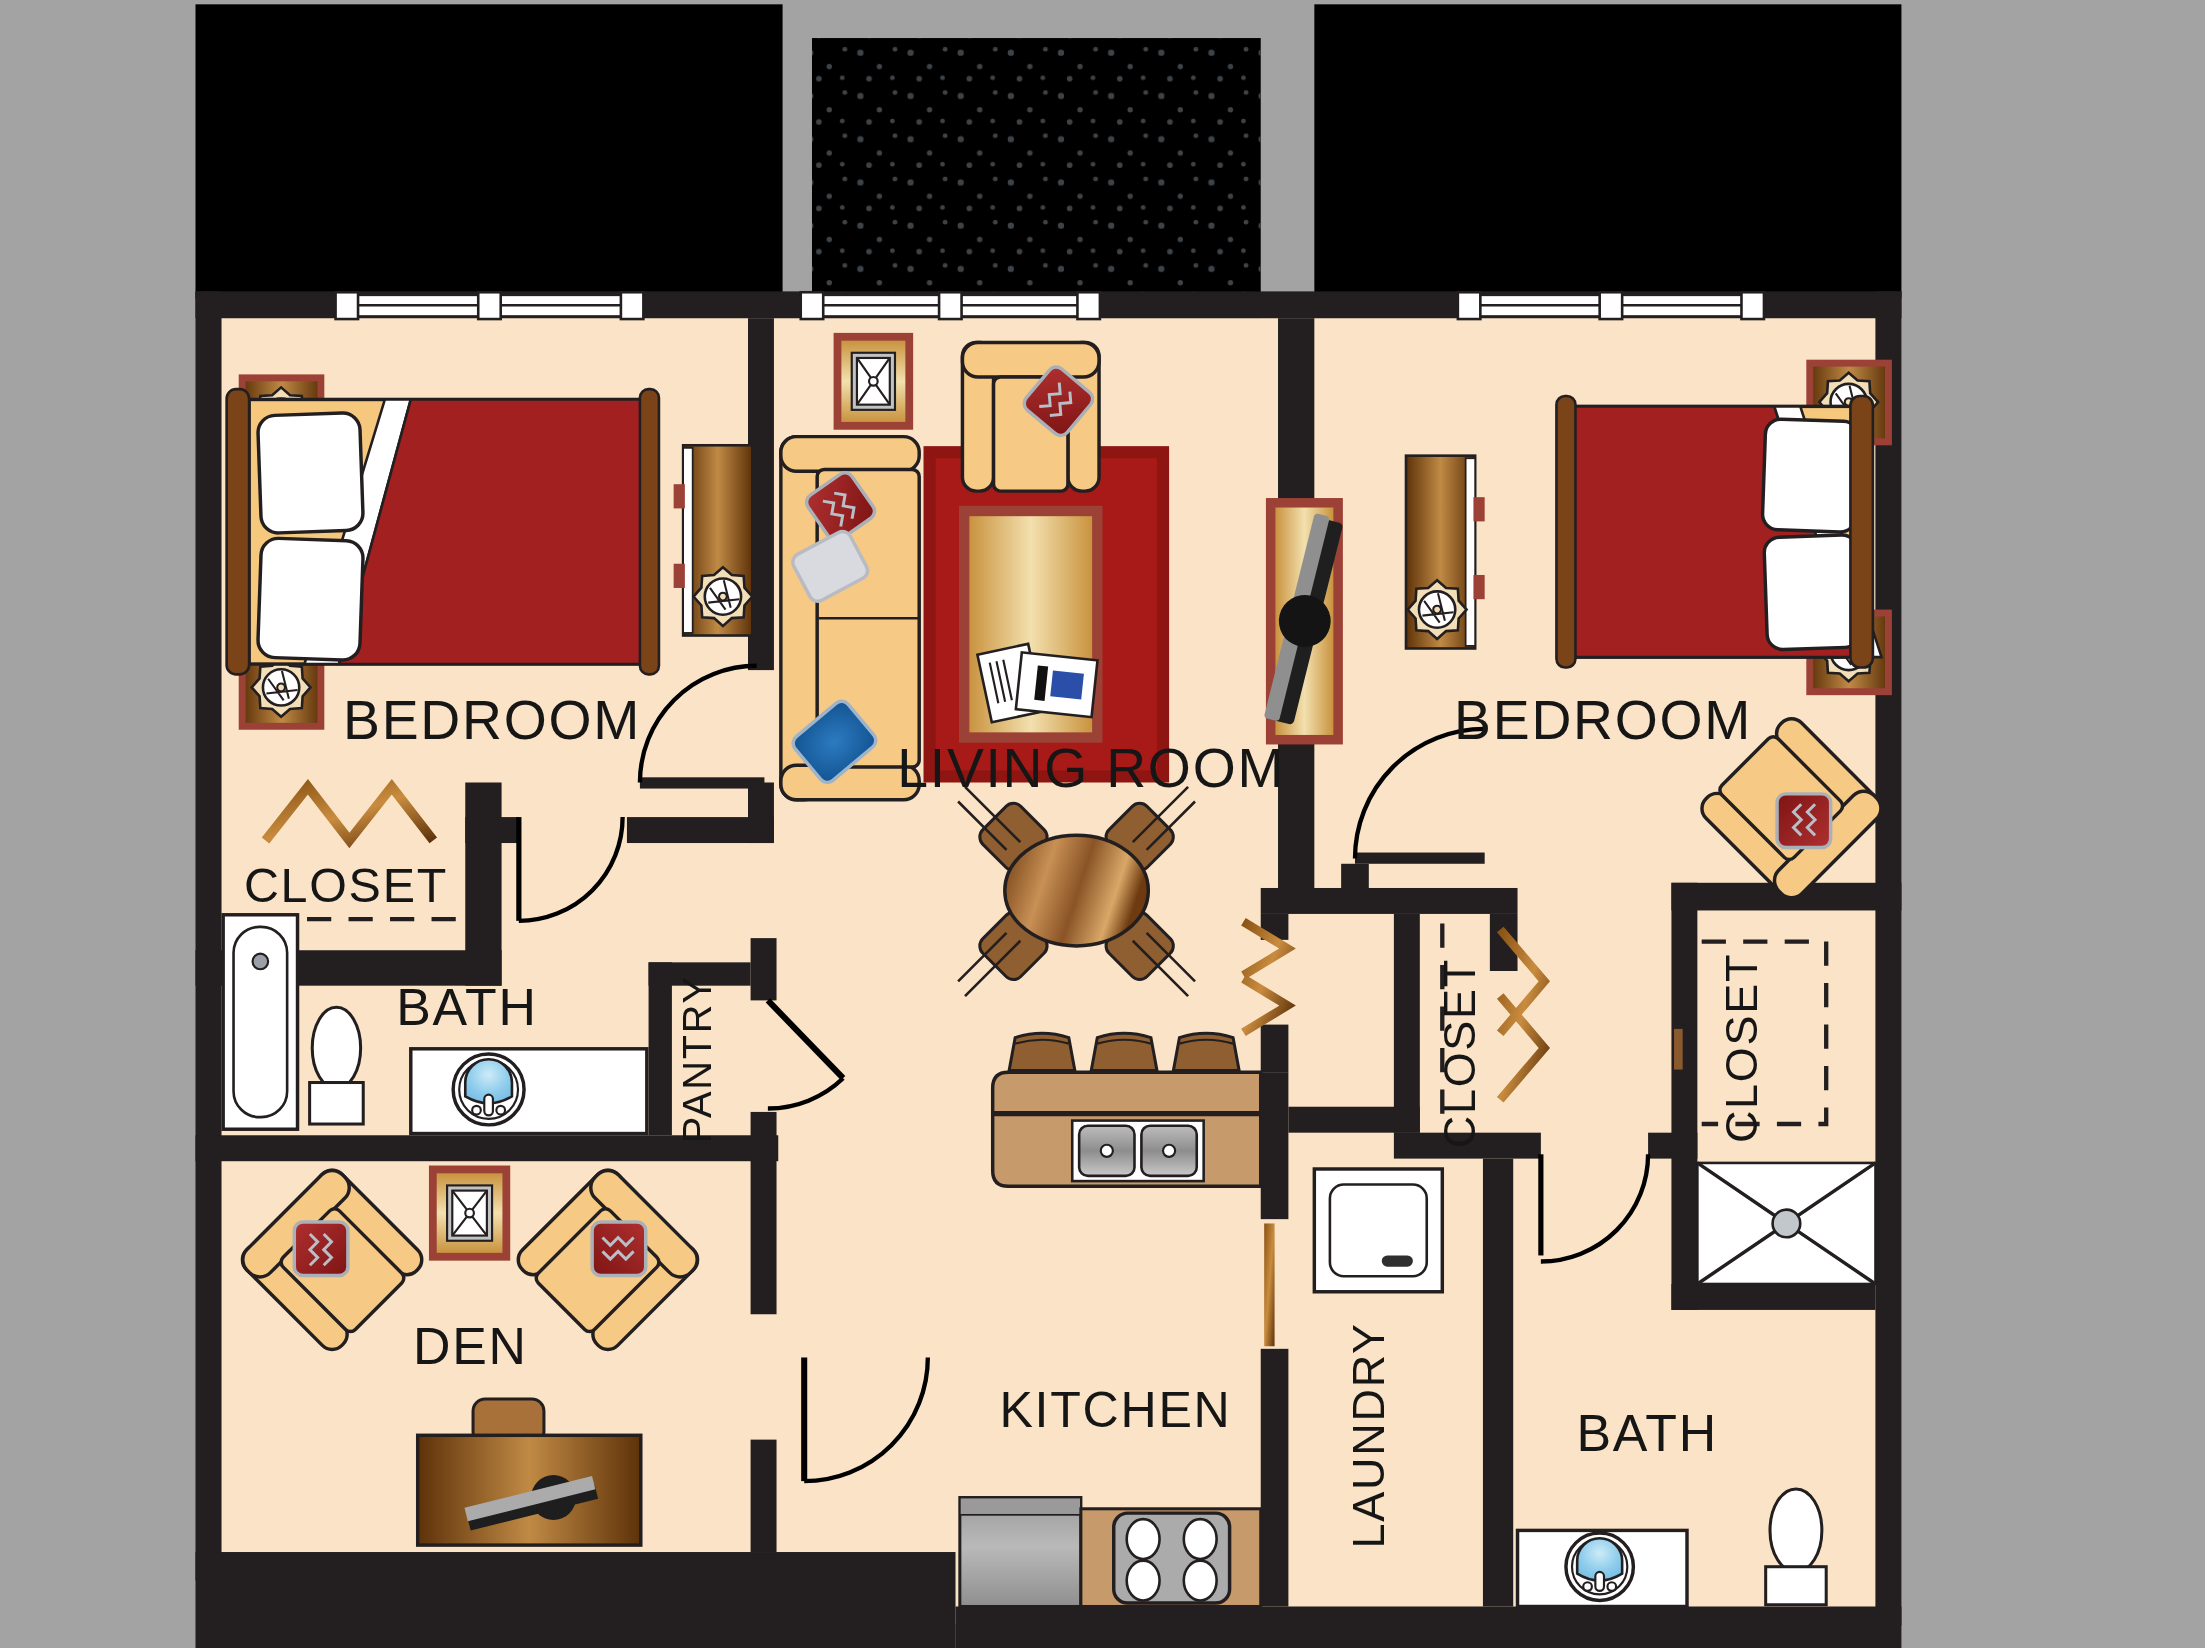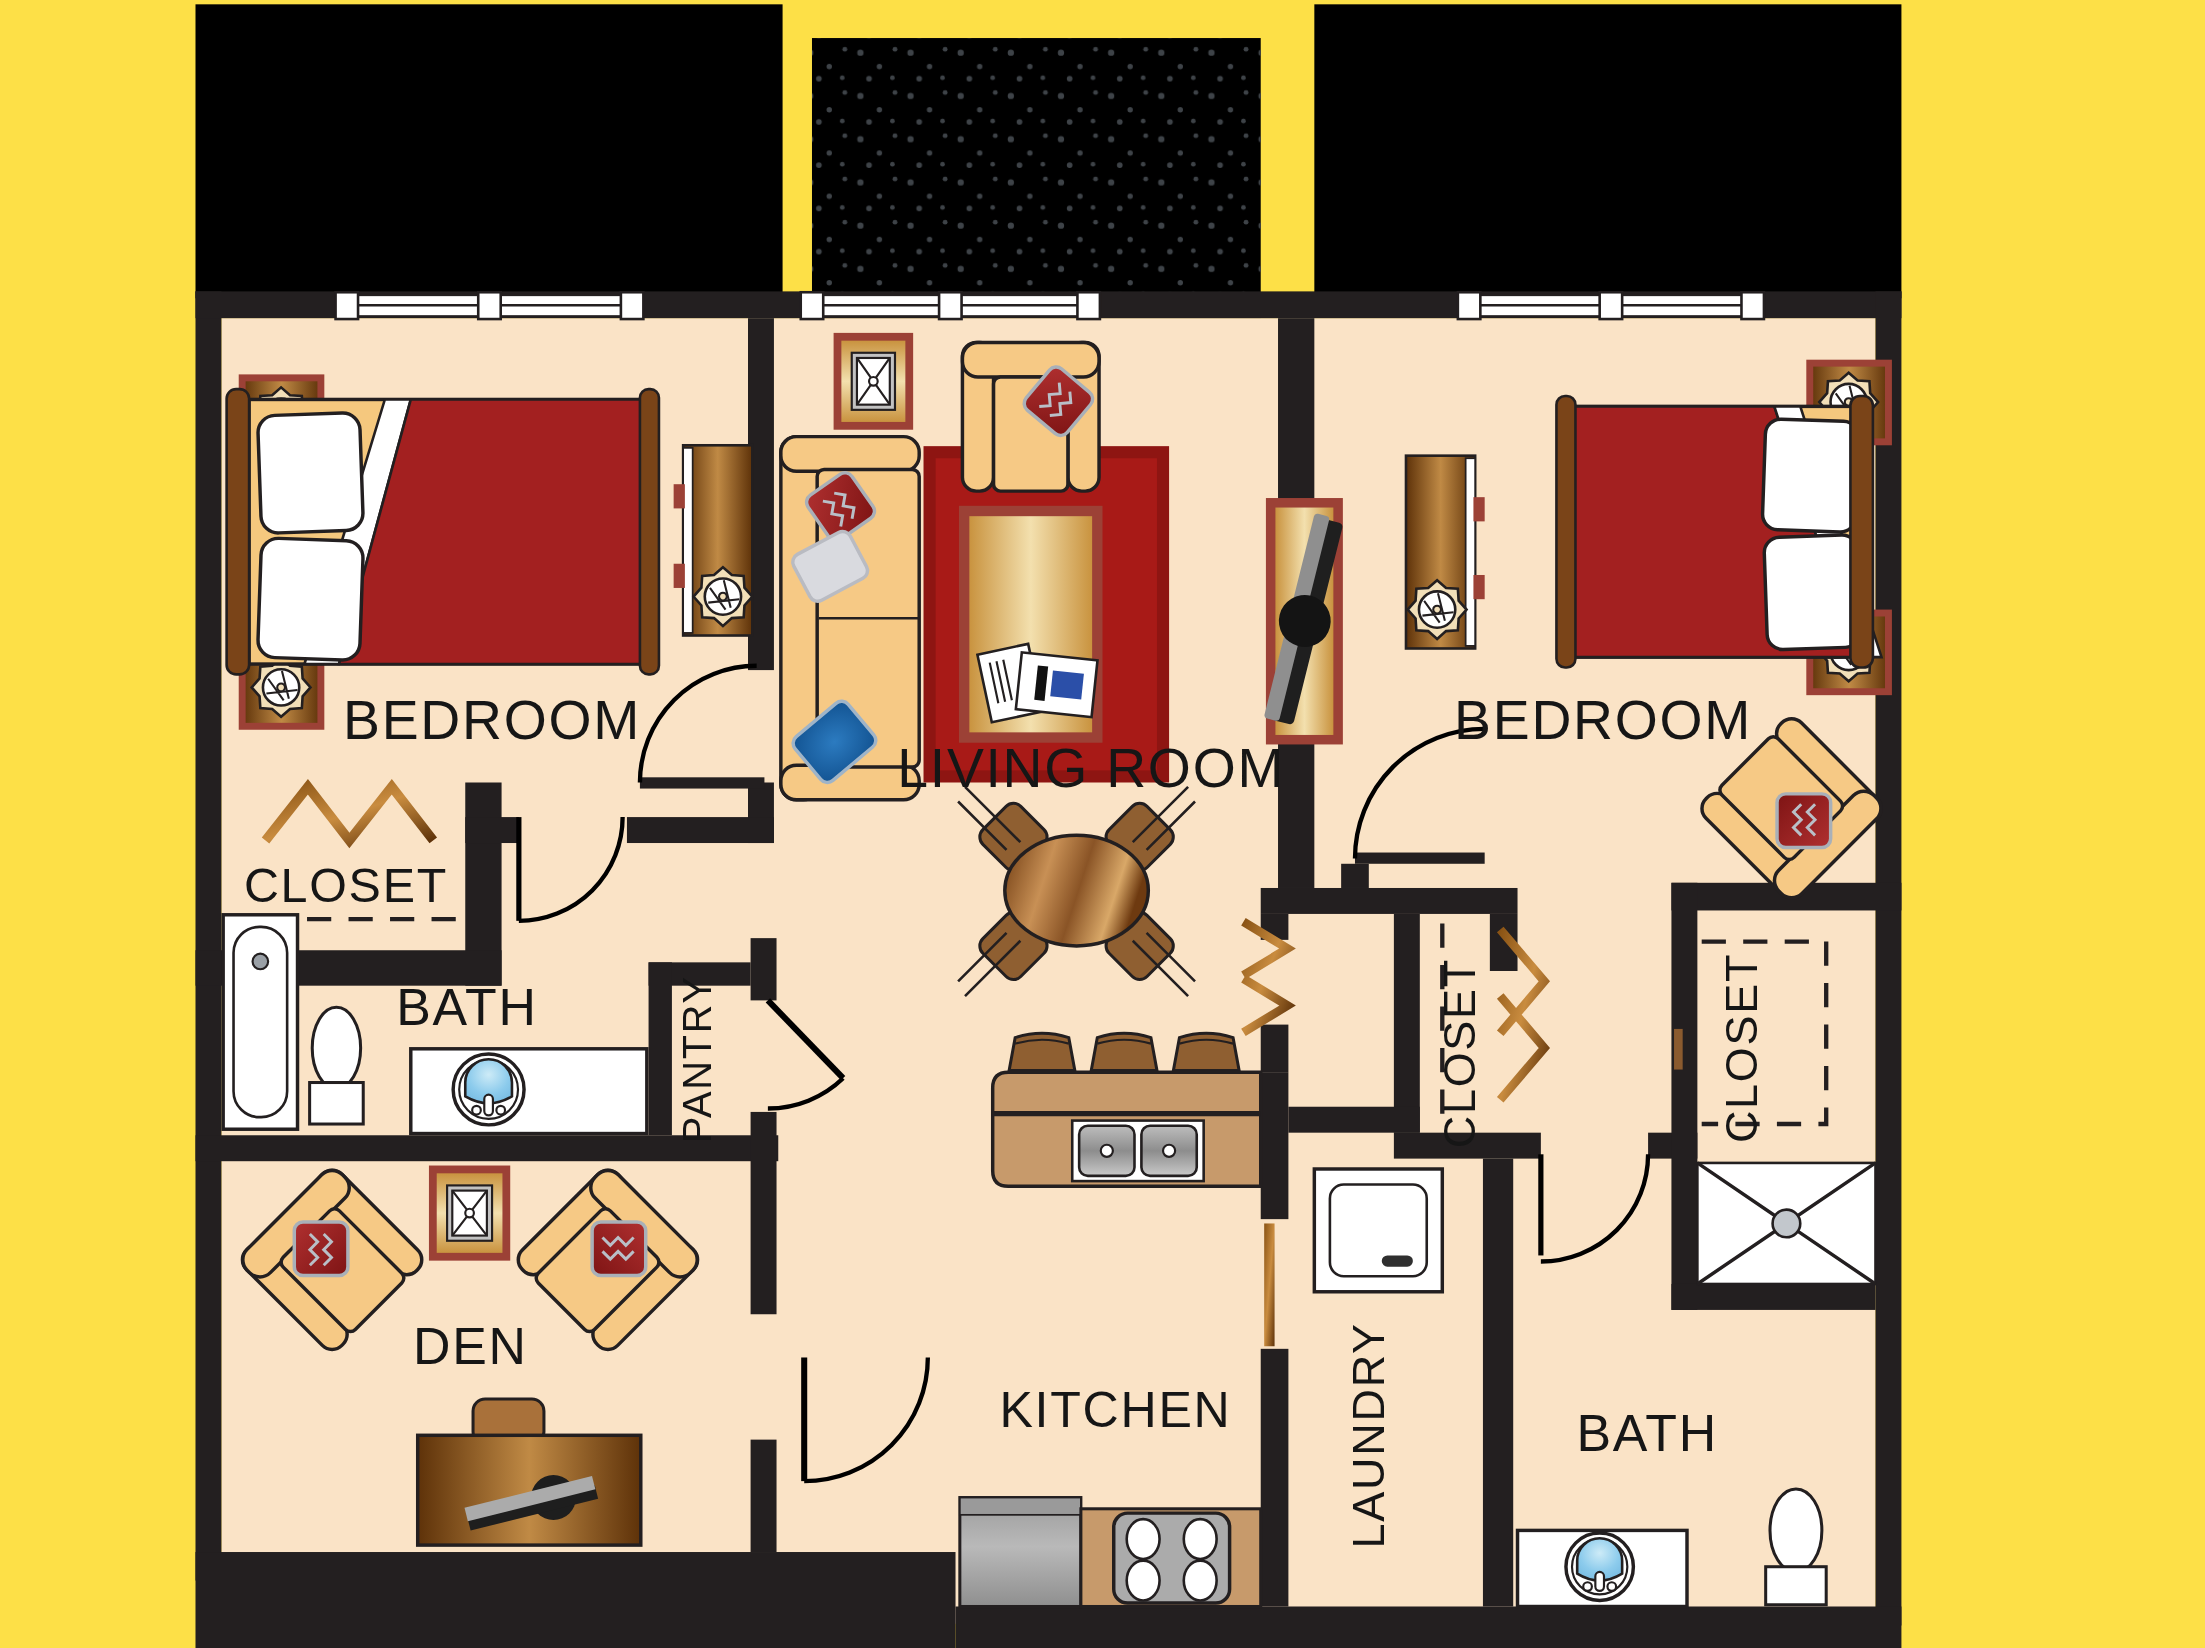--- a/index.html
+++ b/index.html
@@ -3,7 +3,7 @@
 <meta charset="utf-8">
 <style>
   html,body{margin:0;padding:0;background:#fff;}
-  .stage{position:relative;width:2205px;height:1648px;background:#fde047;overflow:hidden;}
+  .stage{position:relative;width:2205px;height:1648px;background:#a3a3a3;overflow:hidden;}
   svg{position:absolute;left:0;top:0;}
   text.room-label{
     font-family:"Liberation Sans", sans-serif;

